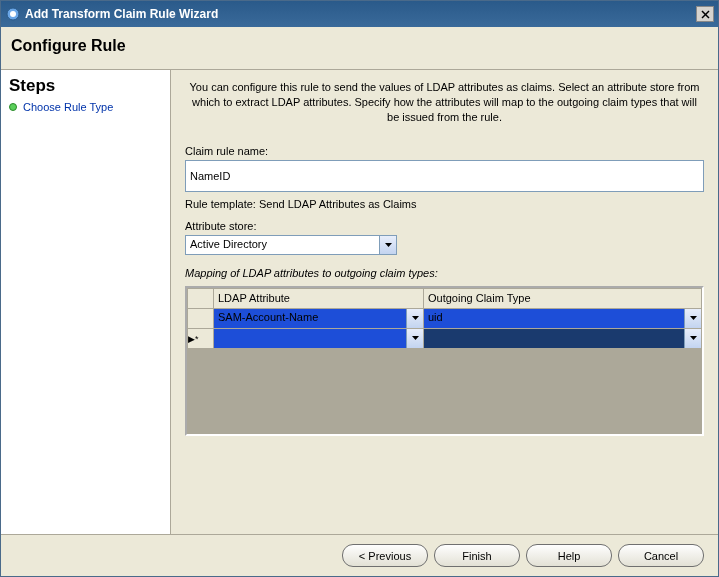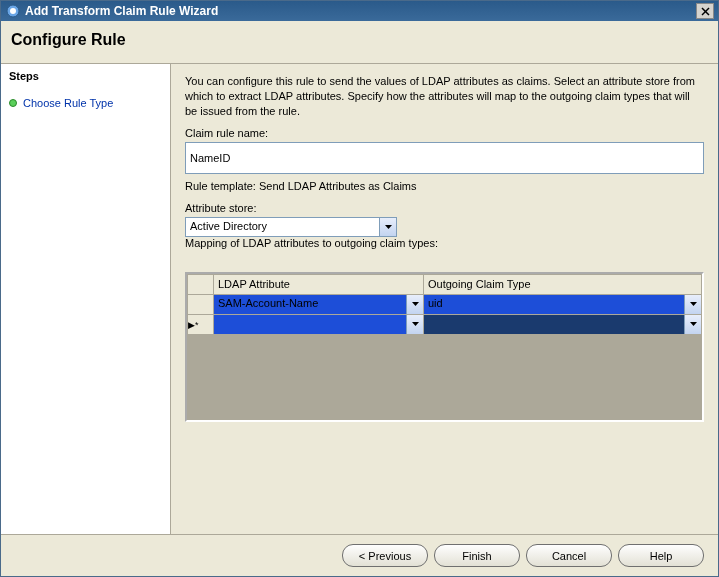--- a/index.html
+++ b/index.html
@@ -5,7 +5,7 @@
 * { box-sizing: border-box; margin: 0; padding: 0; }
 html, body { width: 719px; height: 577px; font-family: Tahoma, "Segoe UI", sans-serif; font-size: 11px; background: #ece9d8; overflow: hidden; }
 .window { width: 719px; height: 577px; display: flex; flex-direction: column; border: 1px solid #4a6a8a; }
-.titlebar { height: 20px; background: linear-gradient(#2a5a8a,#3a6a9a); color: #fff; display: flex; align-items: center; padding: 0 4px; font-weight: bold; font-size: 12px; }
+.titlebar { height: 26px; background: linear-gradient(#2a5a8a,#3a6a9a); color: #fff; display: flex; align-items: center; padding: 0 4px; font-weight: bold; font-size: 12px; }
 .titlebar .icon { width: 16px; height: 16px; margin-right: 4px; display: inline-flex; align-items: center; justify-content: center; }
 .titlebar .title { flex: 1; }
 .titlebar .close { width: 18px; height: 16px; background: #d6d3ce; border: 1px solid #888; color: #000; display: flex; align-items: center; justify-content: center; font-family: Arial; font-weight: bold; font-size: 11px; cursor: pointer; }

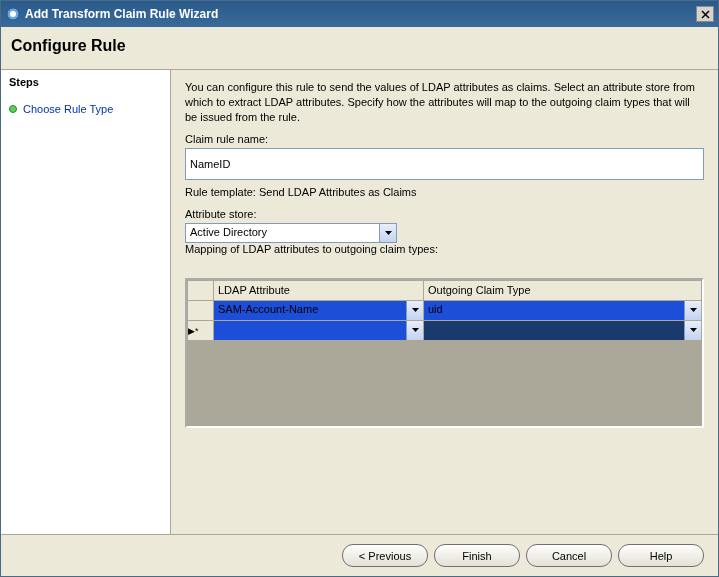--- a/index.html
+++ b/index.html
@@ -13,7 +13,7 @@
 .header h1 { font-size: 16px; font-weight: bold; color: #000000; }
 .body { flex: 1; display: flex; background: #ece9d8; min-height: 0; }
 .sidebar { width: 170px; border-right: 1px solid #aca899; padding: 6px 8px; background: #fff; }
-.sidebar .steps-title { font-weight: bold; font-size: 11px; margin-bottom: 12px; color: #000; }
+.sidebar .steps-title { font-weight: bold; font-size: 17px; margin-bottom: 2px; color: #000; }
 .step { display: flex; align-items: center; padding: 3px 0; cursor: pointer; color: #0033aa; }
 .step.current { color: #000; }
 .step .bullet { width: 8px; height: 8px; border-radius: 50%; background: #5bcf5b; border: 1px solid #2a8a2a; margin-right: 6px; flex-shrink: 0; }

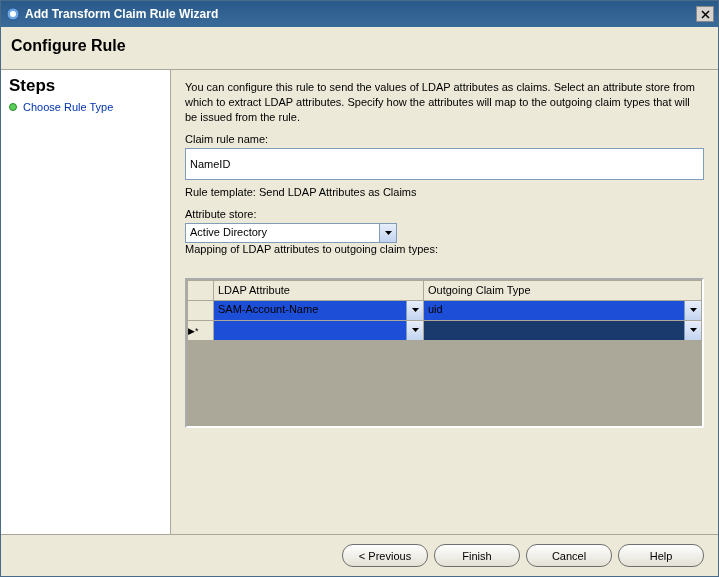--- a/index.html
+++ b/index.html
@@ -18,7 +18,7 @@
 .step.current { color: #000; }
 .step .bullet { width: 8px; height: 8px; border-radius: 50%; background: #5bcf5b; border: 1px solid #2a8a2a; margin-right: 6px; flex-shrink: 0; }
 .main { flex: 1; padding: 10px 14px; display: flex; flex-direction: column; color: #000; }
-.desc { margin-bottom: 8px; line-height: 1.35; }
+.desc { margin-bottom: 20px; line-height: 1.35; text-align: center; }
 .label { margin-bottom: 3px; }
 .subtext { margin: 6px 0 10px 0; }
 .text-input { width: 100%; height: 20px; border: 1px solid #7f9db9; background: #fff; padding: 15px 4px; font-family: inherit; font-size: 11px; }

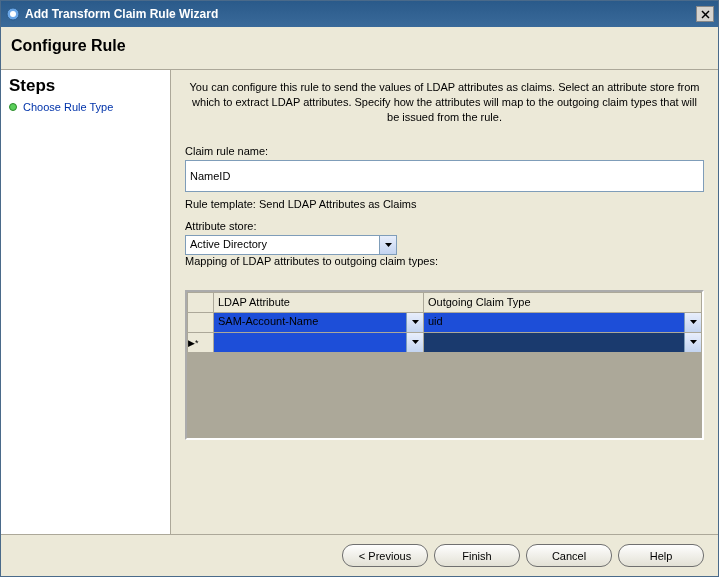--- a/index.html
+++ b/index.html
@@ -92,7 +92,7 @@
         </div>
       </div>
 
-      <div class="label" style="">Mapping of LDAP attributes to outgoing claim types:</div>
+      <div class="label" style="margin-top:12px;font-style:italic;">Mapping of LDAP attributes to outgoing claim types:</div>
       <div class="mapping-wrap">
         <table class="grid">
           <colgroup>

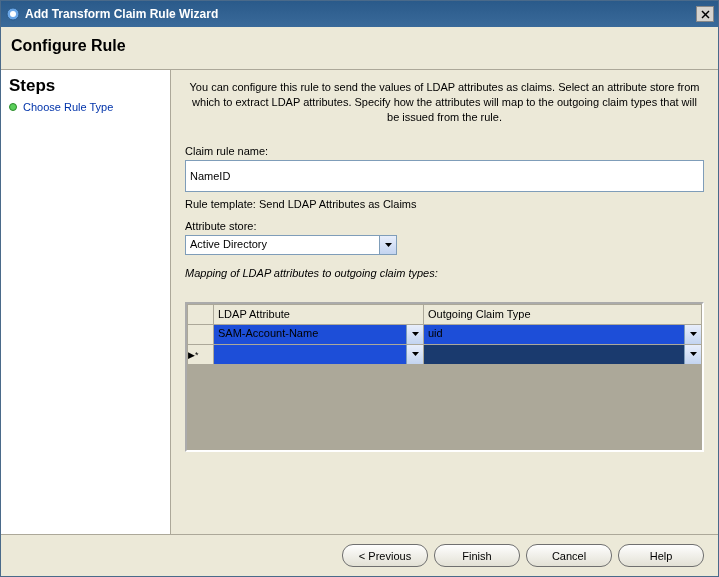--- a/index.html
+++ b/index.html
@@ -26,7 +26,7 @@
 .combo .combo-text { flex: 1; padding: 2px 4px; overflow: hidden; white-space: nowrap; }
 .dd-btn { width: 17px; background: linear-gradient(#e8eefb,#c3d4f0); border-left: 1px solid #7f9db9; display: flex; align-items: center; justify-content: center; cursor: pointer; flex-shrink: 0; }
 .dd-btn svg { display: block; }
-.mapping-wrap { border: 2px inset #fff; background: #aca899; padding: 0; height: 150px; margin-top: 20px; display: flex; flex-direction: column; }
+.mapping-wrap { border: 2px inset #fff; background: #aca899; padding: 0; height: 150px; margin-top: 4px; display: flex; flex-direction: column; }
 .grid { width: 100%; border-collapse: collapse; table-layout: fixed; }
 .grid th, .grid td { background: #ece9d8; border: 1px solid #aca899; font-size: 11px; font-weight: normal; text-align: left; padding: 0; height: 20px; }
 .grid th { padding: 2px 4px; }

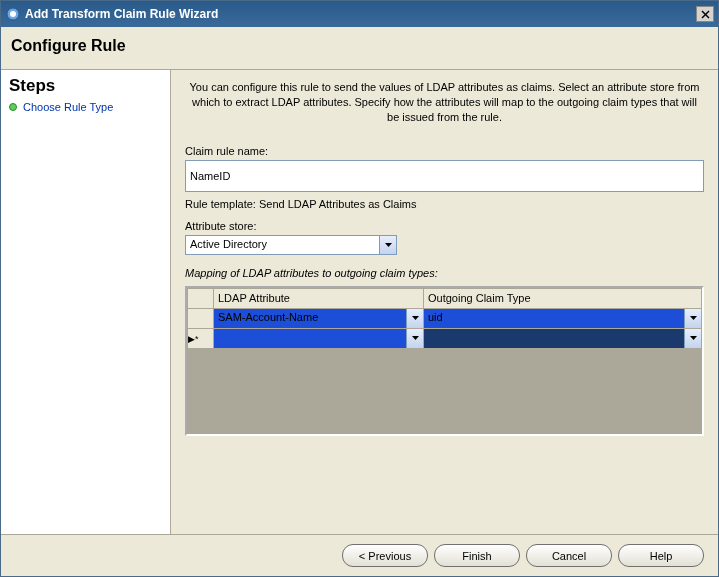--- a/index.html
+++ b/index.html
@@ -162,8 +162,8 @@
   <div class="footer">
     <button class="btn">&lt; Previous</button>
     <button class="btn">Finish</button>
+    <button class="btn">Help</button>
     <button class="btn">Cancel</button>
-    <button class="btn">Help</button>
   </div>
 </div>
 

